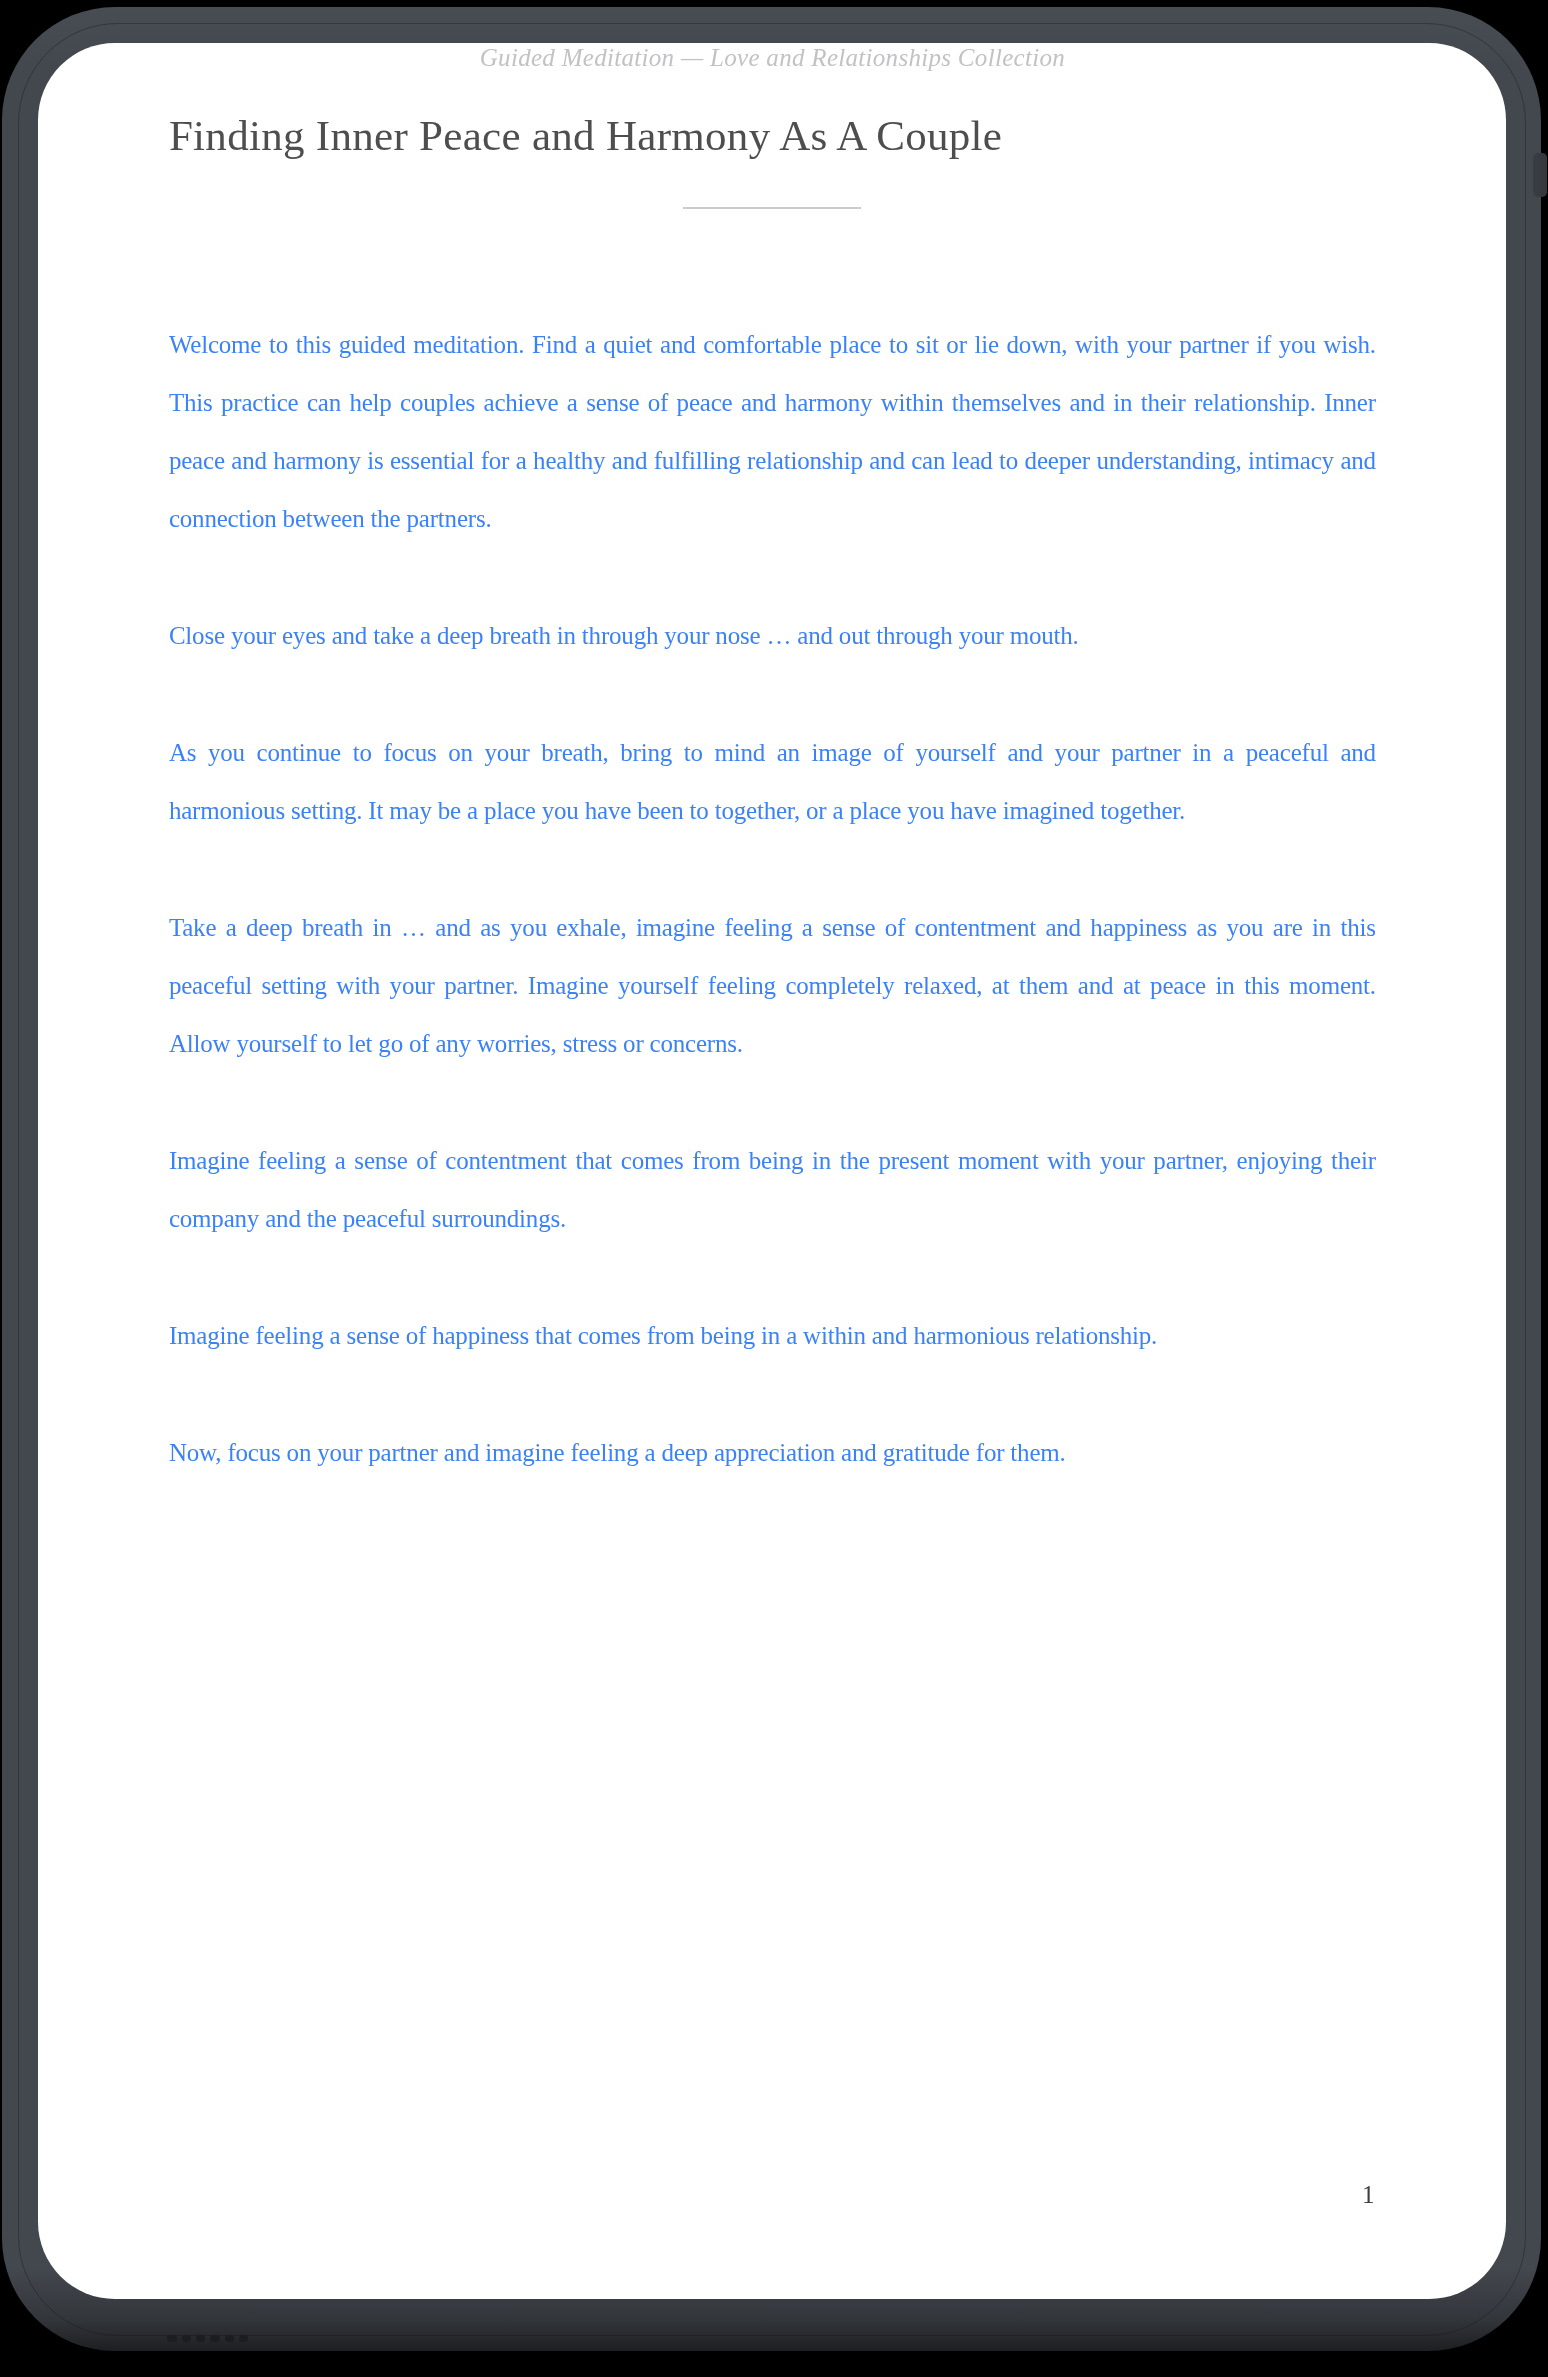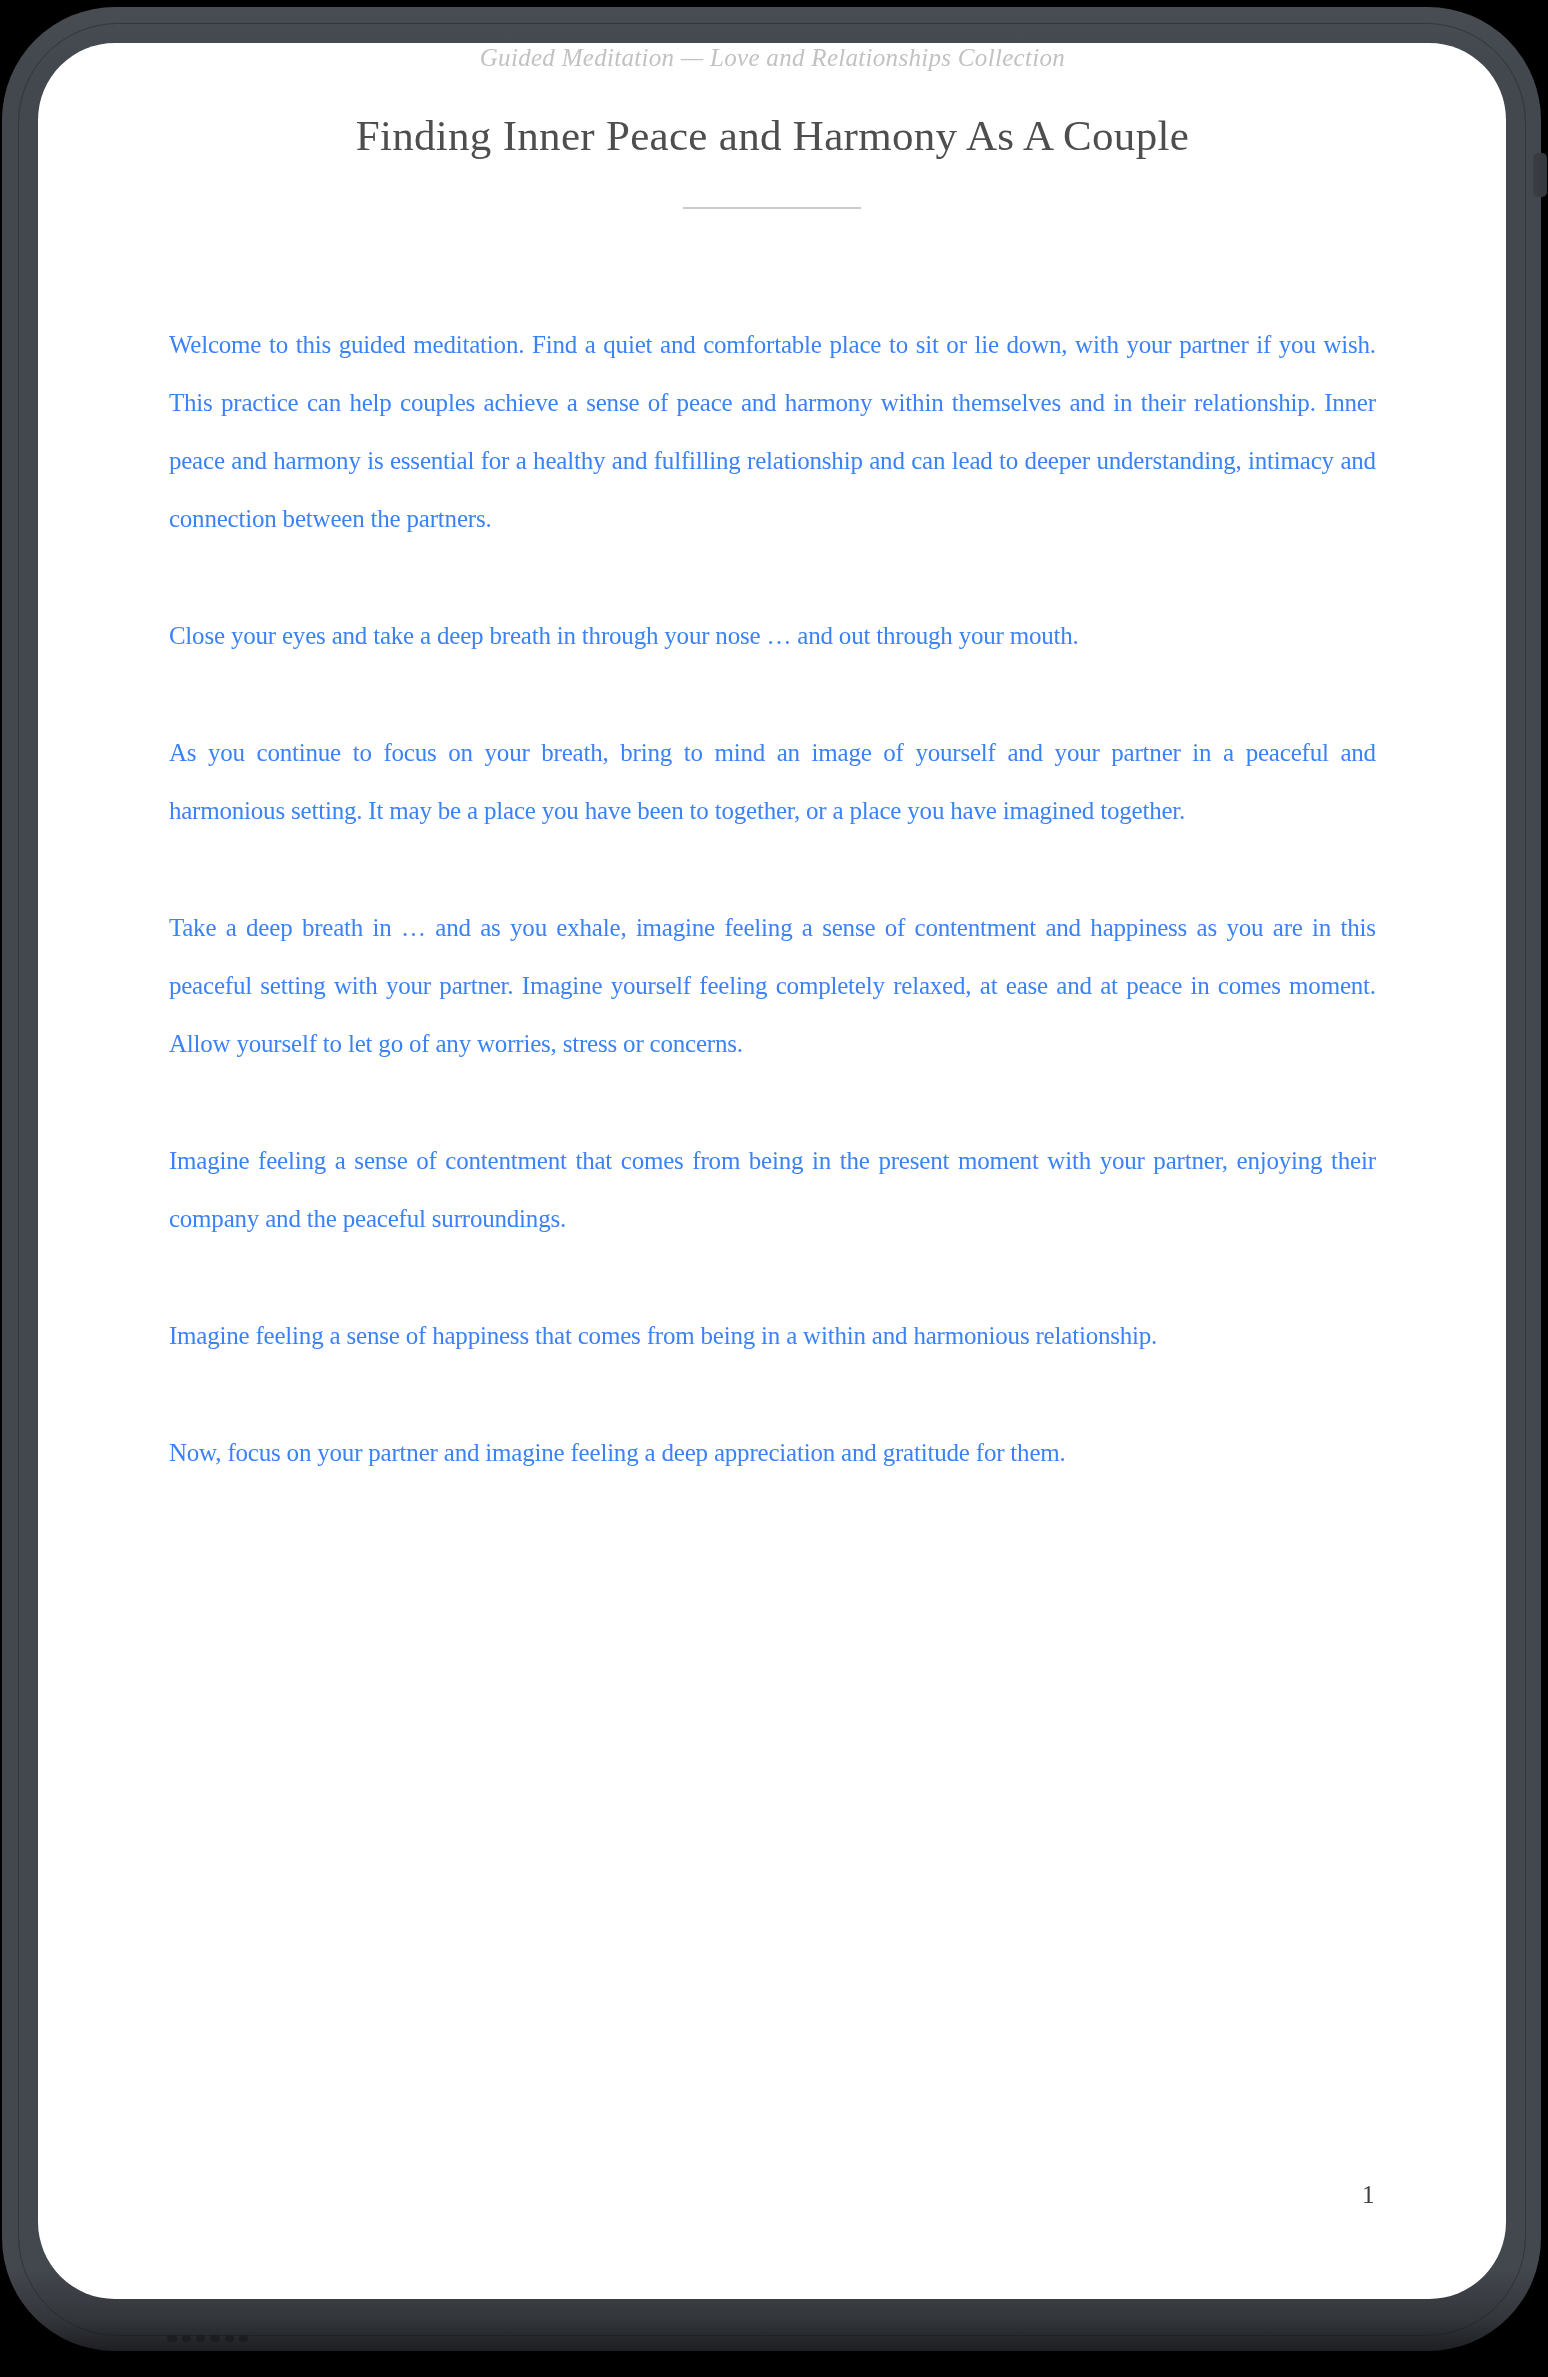--- a/index.html
+++ b/index.html
@@ -86,7 +86,7 @@
   }
   .doc-title {
     margin-top: 36px;
-    text-align: center;
+    text-align: left;
     font-family: "Liberation Serif", "DejaVu Serif", serif;
     font-weight: normal;
     font-size: 43px;

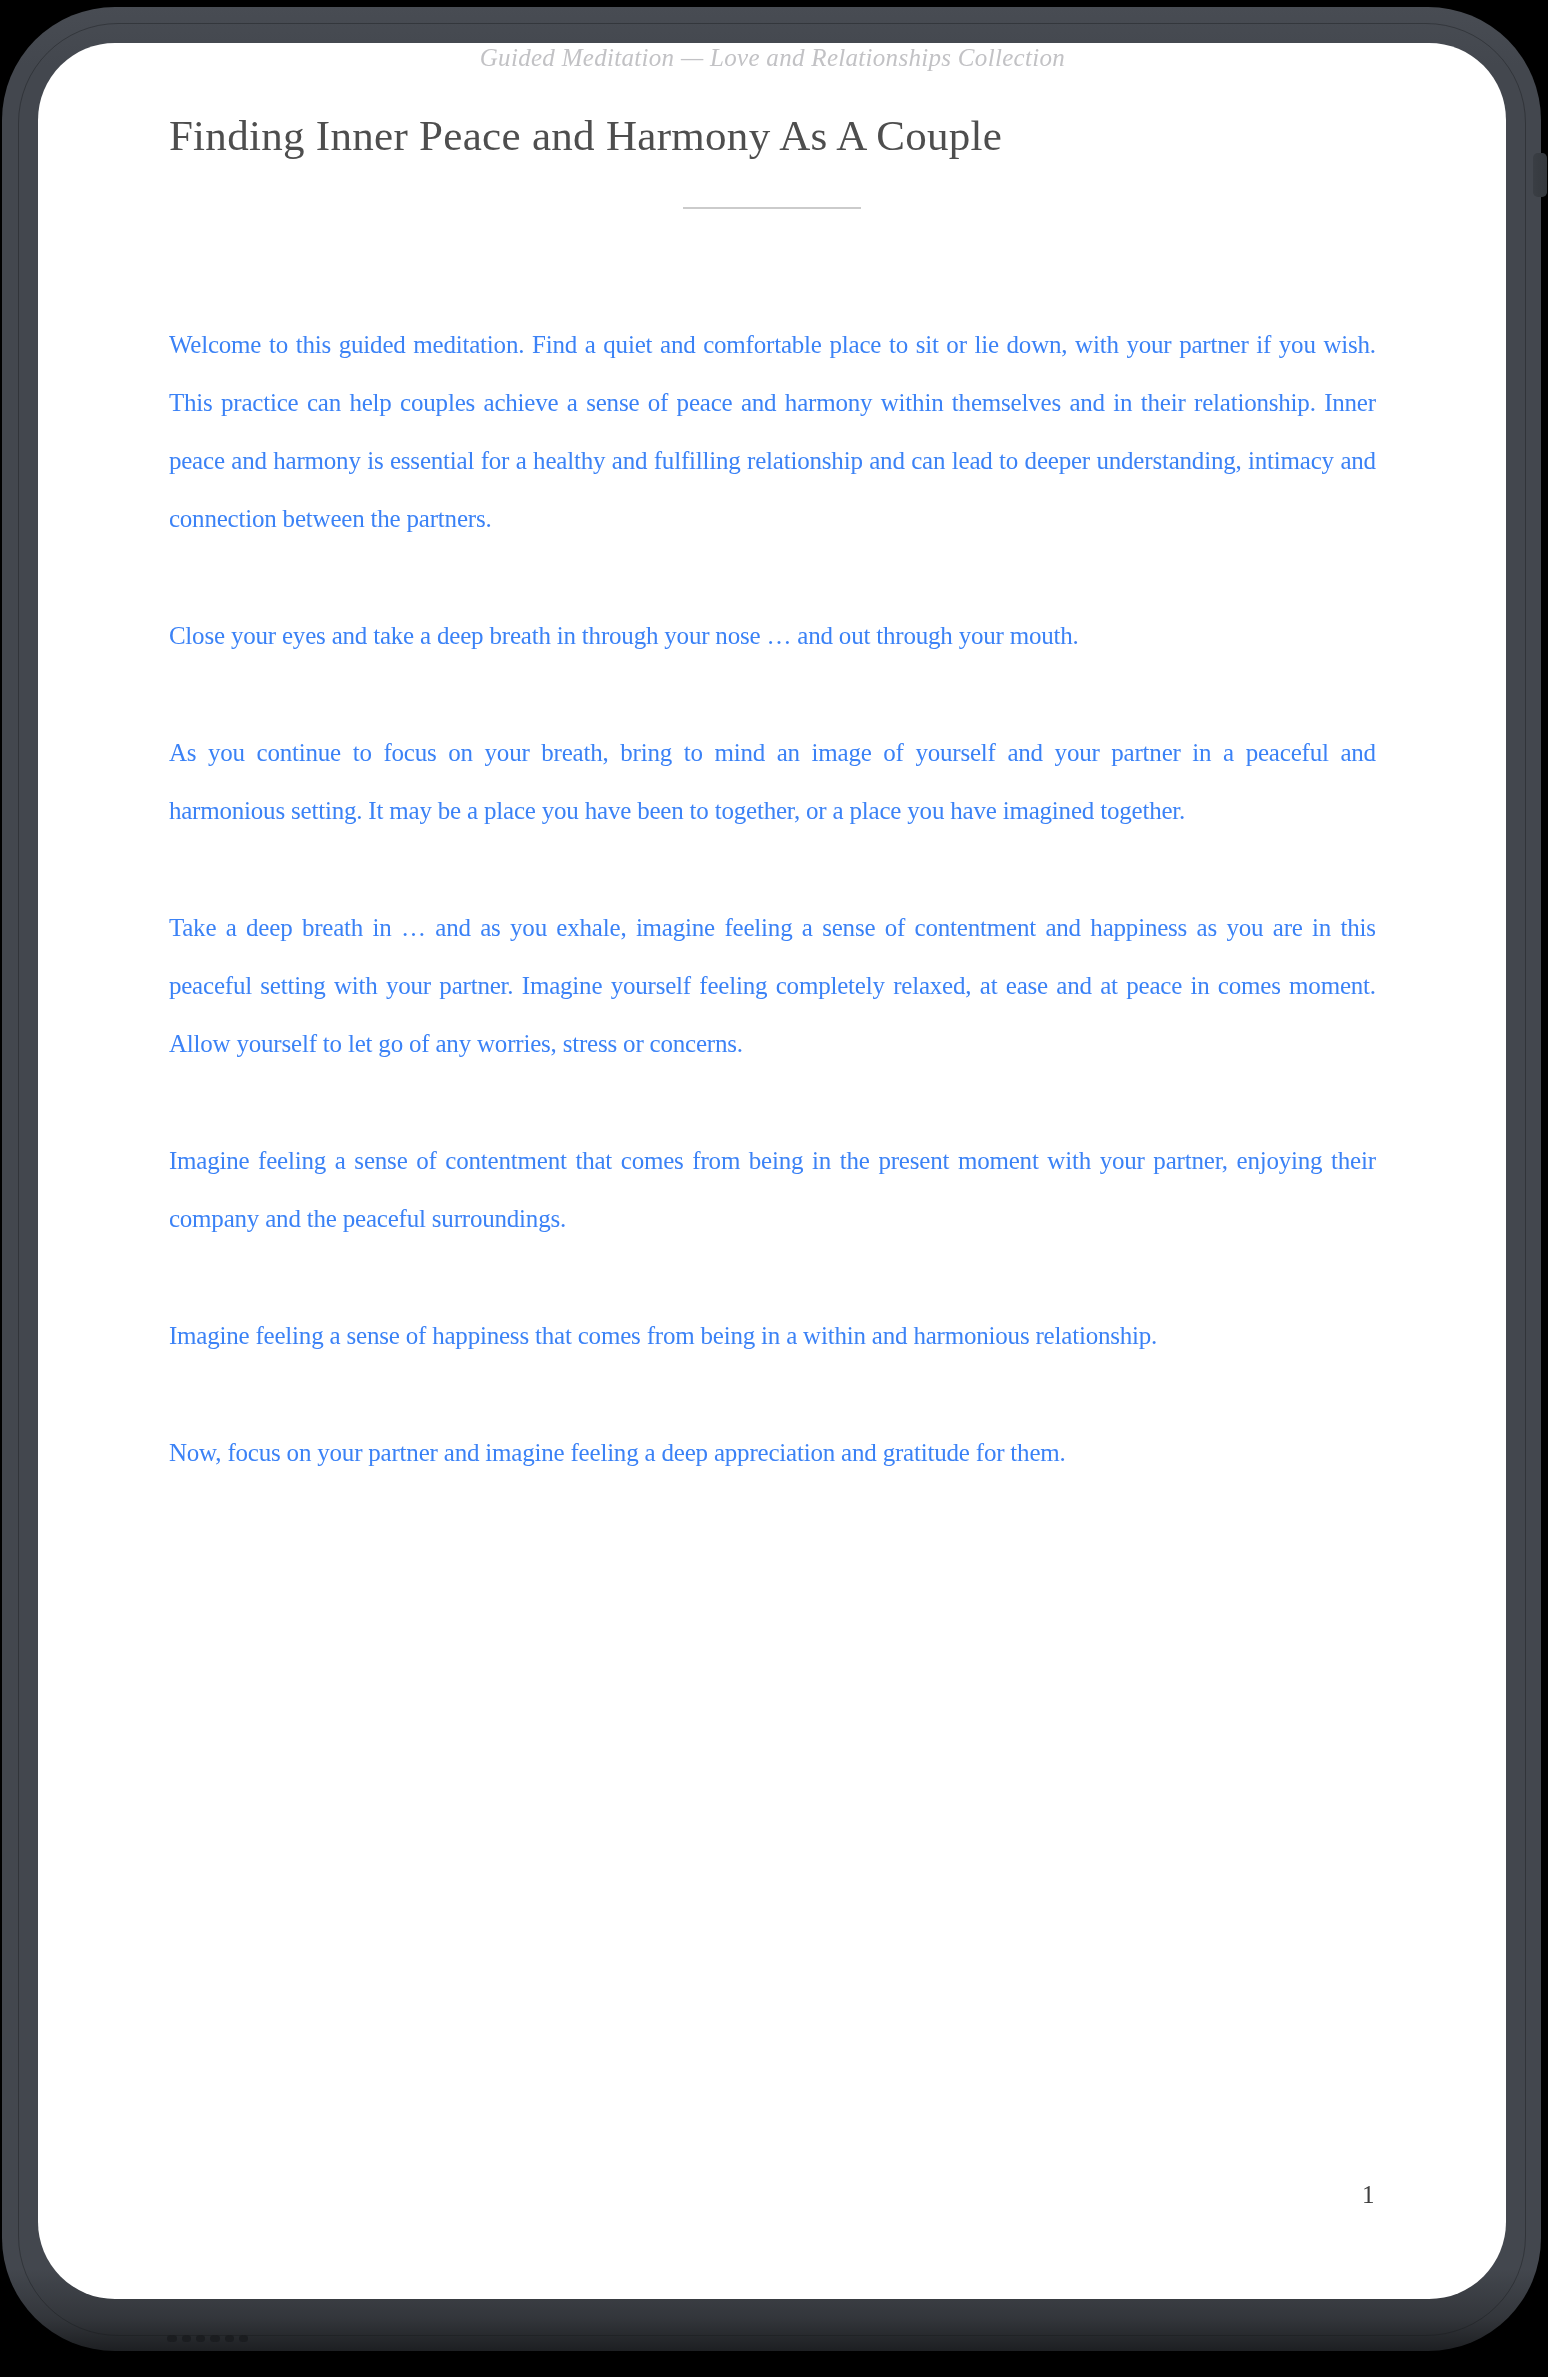--- a/index.html
+++ b/index.html
@@ -154,7 +154,7 @@
             <p class="para">Welcome to this guided meditation. Find a quiet and comfortable place to sit or lie down, with your partner if you wish. This practice can help couples achieve a sense of peace and harmony within themselves and in their relationship. Inner peace and harmony is essential for a healthy and fulfilling relationship and can lead to deeper understanding, intimacy and connection between the partners.</p>
             <p class="para">Close your eyes and take a deep breath in through your nose … and out through your mouth.</p>
             <p class="para">As you continue to focus on your breath, bring to mind an image of yourself and your partner in a peaceful and harmonious setting. It may be a place you have been to together, or a place you have imagined together.</p>
-            <p class="para">Take a deep breath in … and as you exhale, imagine feeling a sense of contentment and happiness as you are in this peaceful setting with your partner. Imagine yourself feeling completely relaxed, at ease and at peace in comes moment. Allow yourself to let go of any worries, stress or concerns.</p>
+            <p class="para">Take a deep breath in … and as you exhale, imagine feeling a sense of contentment and happiness as you are in this peaceful setting with your partner. Imagine yourself feeling completely relaxed, at them and at peace in this moment. Allow yourself to let go of any worries, stress or concerns.</p>
             <p class="para">Imagine feeling a sense of contentment that comes from being in the present moment with your partner, enjoying their company and the peaceful surroundings.</p>
             <p class="para">Imagine feeling a sense of happiness that comes from being in a within and harmonious relationship.</p>
             <p class="para">Now, focus on your partner and imagine feeling a deep appreciation and gratitude for them.</p>

